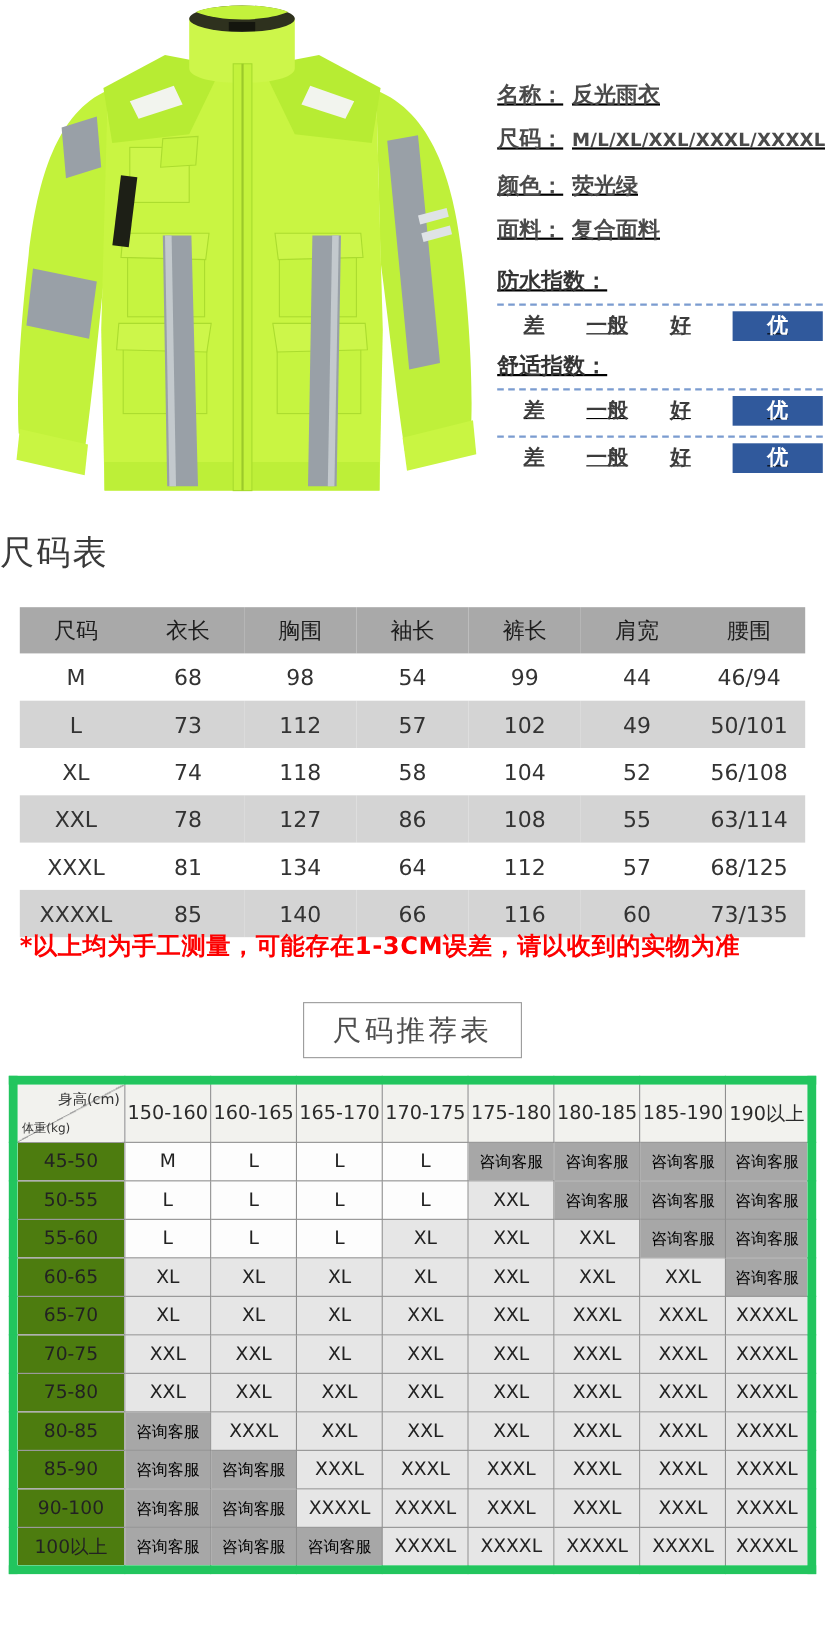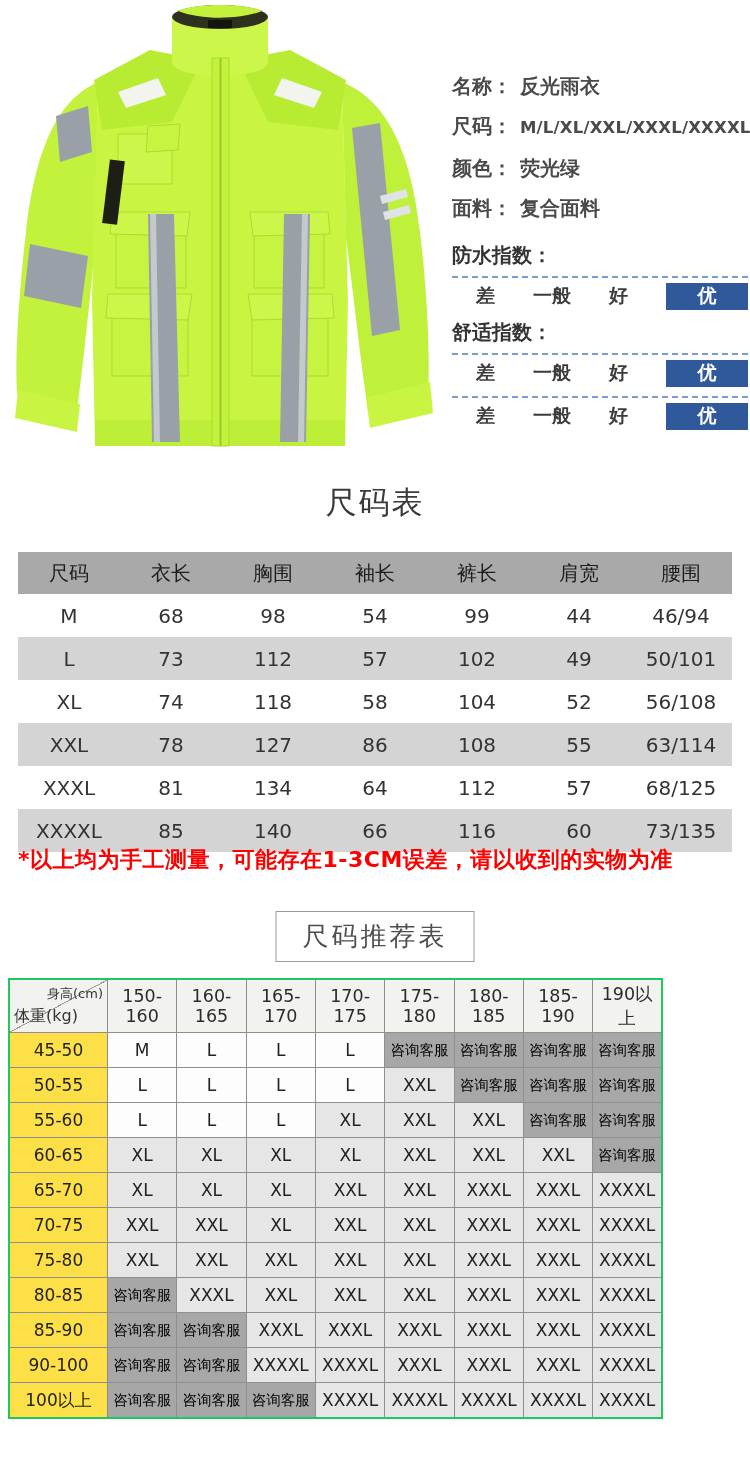--- a/index.html
+++ b/index.html
@@ -10,7 +10,7 @@
   .jacket-wrap{position:absolute;left:0;top:0;width:440px;height:460px;}
 
   
-  .info{position:absolute;left:452px;top:74px;width:296px;}
+  .info{position:absolute;left:452px;top:74px;width:296px;text-decoration:underline;}
   .field{margin-bottom:16px;font-size:20px;font-weight:600;color:#4a4a4a;line-height:24px;white-space:nowrap;}
   .field .value{margin-left:8px;}
   .field.size-field .value{font-size:16.5px;letter-spacing:0.2px;}

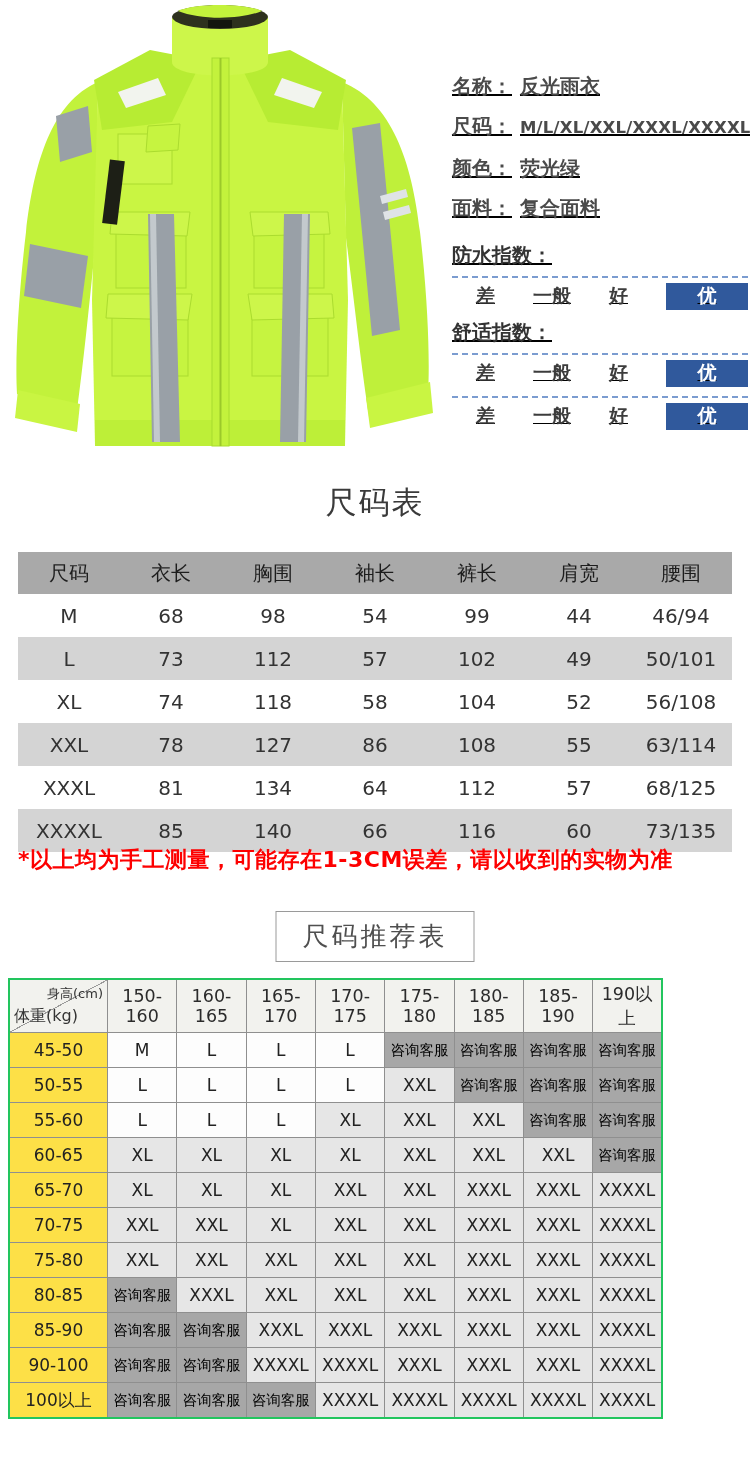--- a/index.html
+++ b/index.html
@@ -24,7 +24,7 @@
               justify-content:center;font-weight:700;font-size:19px;}
 
   
-  .size-title{position:absolute;top:482px;left:0;width:100%;text-align:center;
+  .size-title{position:absolute;top:482px;left:0;width:100%;text-align:left;
               font-size:31px;color:#3a3a3a;font-weight:400;letter-spacing:2px;}
   .size-table{position:absolute;top:552px;left:18px;width:714px;border-collapse:collapse;
               table-layout:fixed;text-align:center;font-size:20px;color:#333;}

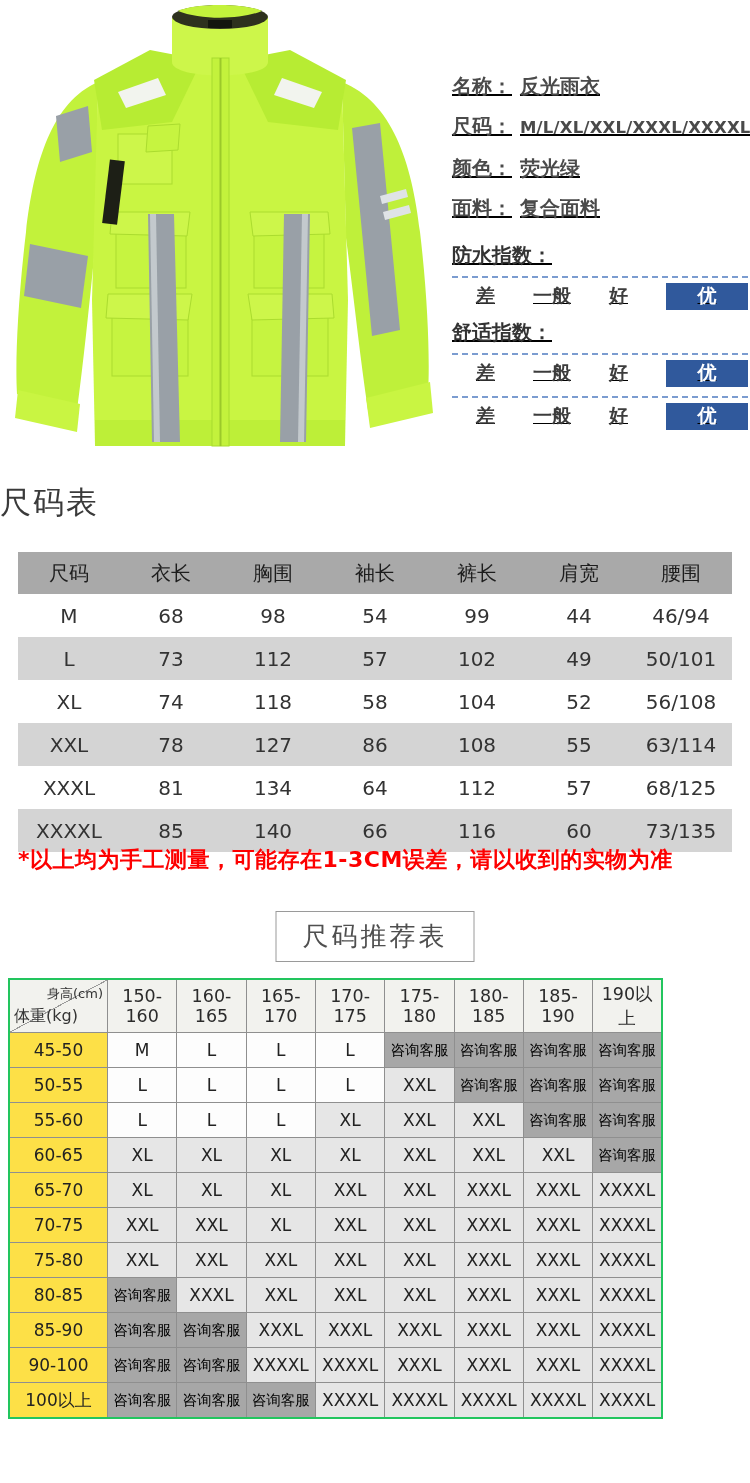--- a/index.html
+++ b/index.html
@@ -38,9 +38,9 @@
   .rec-box{position:absolute;top:911px;left:50%;transform:translateX(-50%);
            border:1px solid #9a9a9a;padding:7px 26px;font-size:26px;color:#4f4f4f;
            letter-spacing:3px;white-space:nowrap;background:#fff;}
-  .rec-table{position:absolute;top:978px;left:8px;width:655px;border-collapse:collapse;
+  .rec-table{position:absolute;top:978px;left:8px;width:734px;border-collapse:collapse;
              table-layout:fixed;text-align:center;font-size:17px;color:#222;
-             border:2px solid #22c55e;}
+             border:8px solid #22c55e;}
   .rec-table th,.rec-table td{border:1px solid #8f8f8f;height:34px;padding:0;overflow:hidden;}
   .rec-table thead th{background:#f2f2ee;font-weight:400;height:52px;font-size:17.5px;color:#2b2b2b;}
   .rec-table th.corner{width:97px;position:relative;

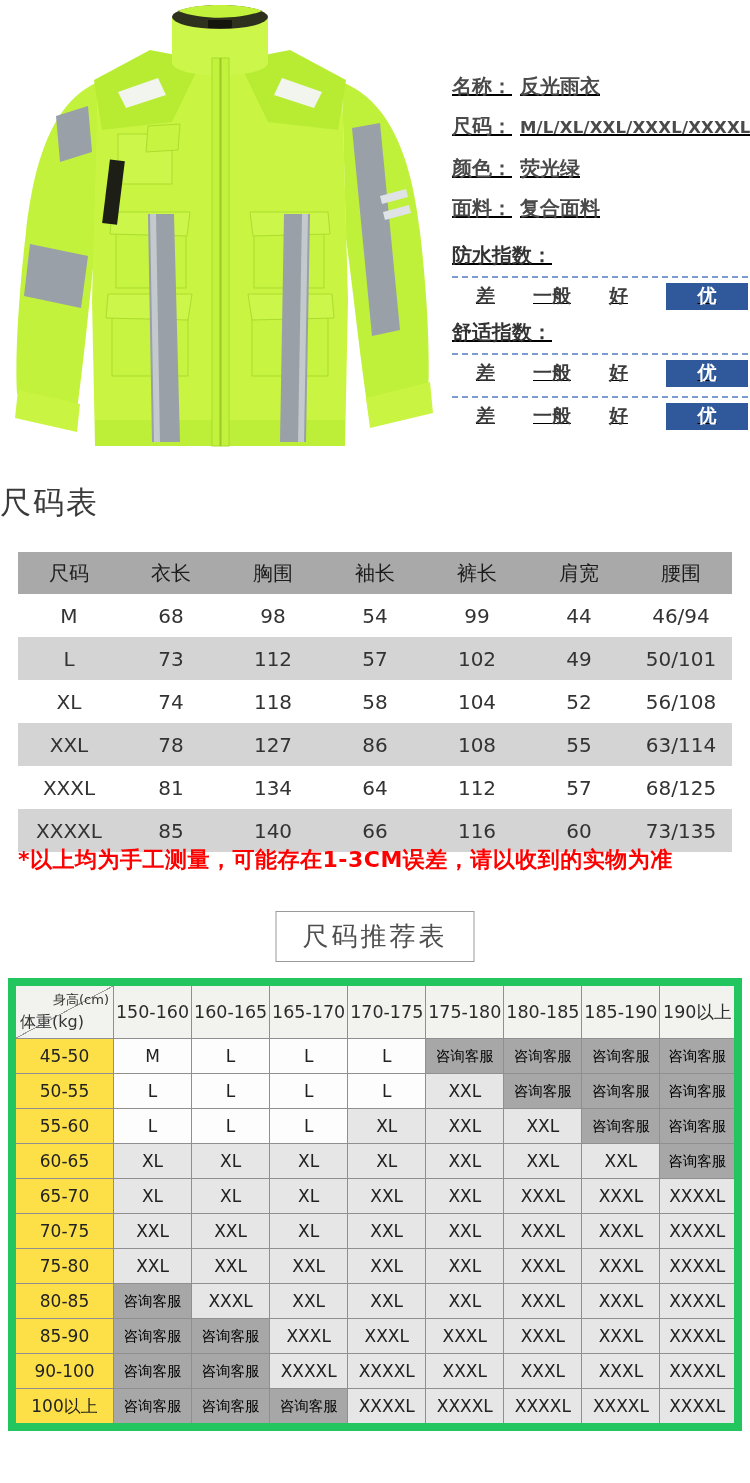--- a/index.html
+++ b/index.html
@@ -46,7 +46,7 @@
   .rec-table th.corner{width:97px;position:relative;
      background:linear-gradient(to bottom right,#f2f2ee 49.5%,#9a9a9a 49.5%,#9a9a9a 50.6%,#f2f2ee 50.6%);}
   .corner .hi{position:absolute;top:5px;right:4px;font-size:13px;color:#333;font-weight:400;}
-  .corner .wt{position:absolute;bottom:5px;left:4px;font-size:16px;color:#333;font-weight:400;}
+  .corner .wt{position:absolute;bottom:5px;left:4px;font-size:11px;color:#333;font-weight:400;}
   .rec-table td.weight{background:#fde047;font-size:17px;}
   .rec-table td.white{background:#fdfdfd;}
   .rec-table td.lg{background:#e6e6e6;}

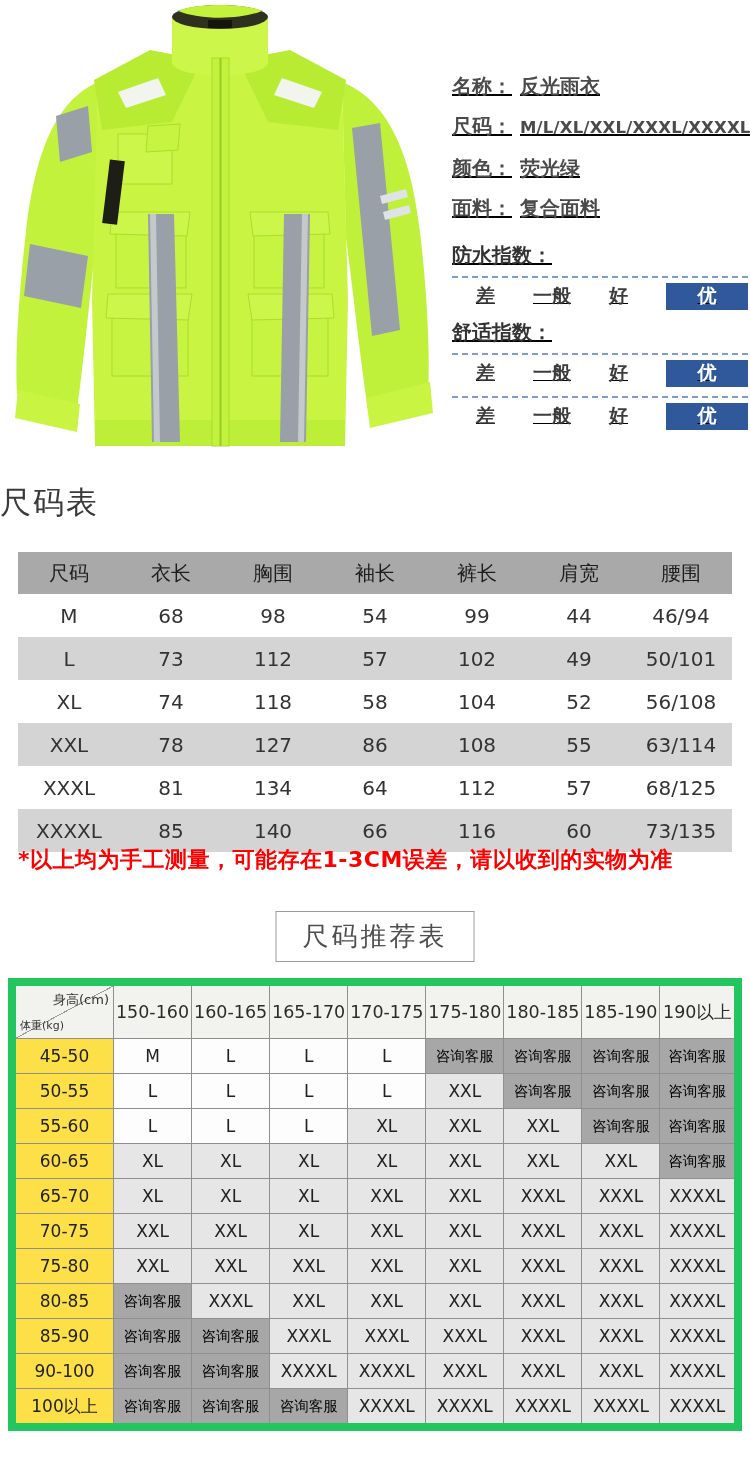--- a/index.html
+++ b/index.html
@@ -47,7 +47,7 @@
      background:linear-gradient(to bottom right,#f2f2ee 49.5%,#9a9a9a 49.5%,#9a9a9a 50.6%,#f2f2ee 50.6%);}
   .corner .hi{position:absolute;top:5px;right:4px;font-size:13px;color:#333;font-weight:400;}
   .corner .wt{position:absolute;bottom:5px;left:4px;font-size:11px;color:#333;font-weight:400;}
-  .rec-table td.weight{background:#fde047;font-size:17px;}
+  .rec-table td.weight{background:#4d7c0f;font-size:17px;}
   .rec-table td.white{background:#fdfdfd;}
   .rec-table td.lg{background:#e6e6e6;}
   .rec-table td.consult{background:#a7a7a7;font-size:14.5px;color:#000000;}

